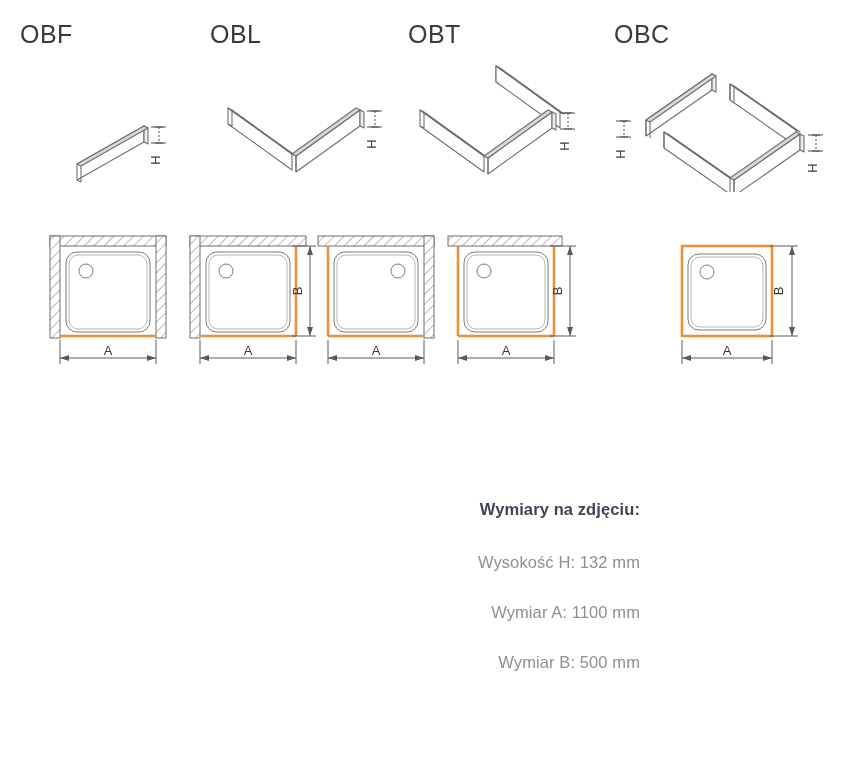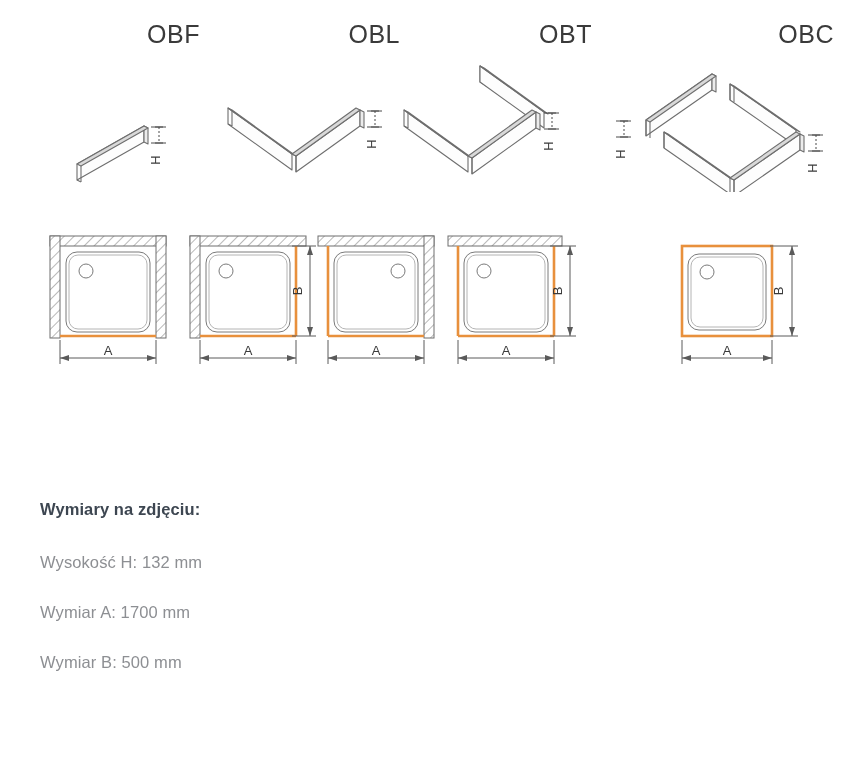--- a/index.html
+++ b/index.html
@@ -40,7 +40,7 @@
     top: 20px;
     left: 0;
     width: 100%;
-    text-align: right;
+    text-align: left;
     font-size: 25px;
     font-weight: 400;
     letter-spacing: 0.5px;

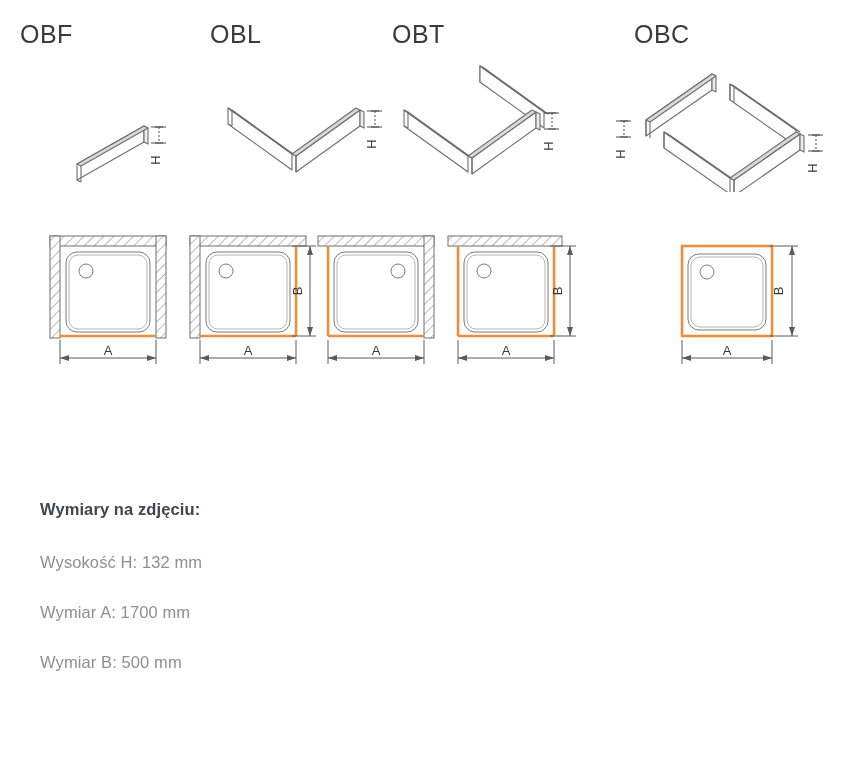--- a/index.html
+++ b/index.html
@@ -146,7 +146,7 @@
       </svg>
     </div>
 
-    <div class="iso-cell" style="left:392px; width:200px;">
+    <div class="iso-cell" style="left:408px; width:200px;">
       <div class="iso-title">OBT</div>
       <svg class="iso-svg" width="200" height="150" viewBox="0 0 200 150">
         <g fill="#fdfdfd" stroke="#6e6e6e" stroke-width="1.1" stroke-linejoin="round">

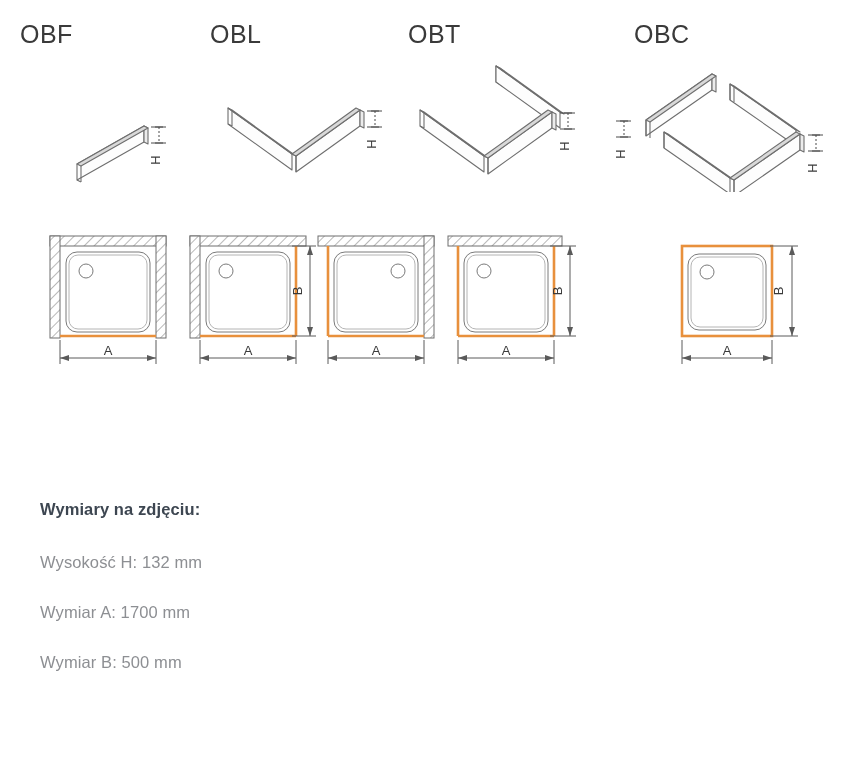--- a/index.html
+++ b/index.html
@@ -178,7 +178,7 @@
     </div>
 
     <div class="iso-cell" style="left:608px; width:235px;">
-      <div class="iso-title" style="left:26px; width:200px;">OBC</div>
+      <div class="iso-title" style="left:6px; width:200px;">OBC</div>
       <svg class="iso-svg" width="235" height="150" viewBox="0 0 235 150">
         <g fill="#fdfdfd" stroke="#6e6e6e" stroke-width="1.1" stroke-linejoin="round">
 

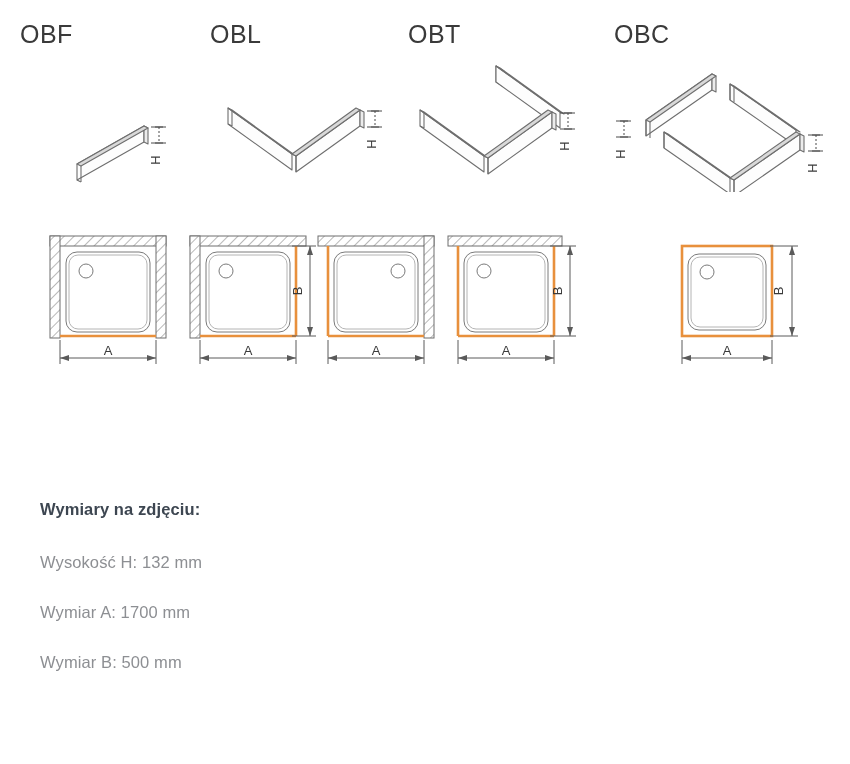--- a/index.html
+++ b/index.html
@@ -72,6 +72,7 @@
     left: 40px;
     top: 500px;
     width: 600px;
+    text-align: right;
   }
   .specs-heading {
     font-size: 16.5px;

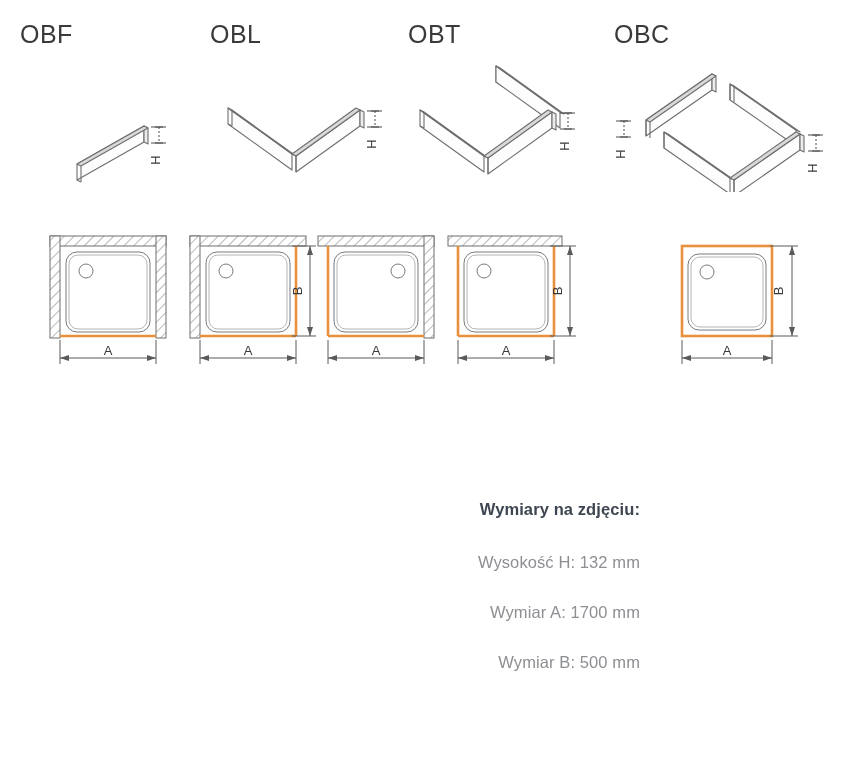--- a/index.html
+++ b/index.html
@@ -409,7 +409,7 @@
   <div class="specs">
     <p class="specs-heading">Wymiary na zdjęciu:</p>
     <p class="spec-line">Wysokość H: 132 mm</p>
-    <p class="spec-line">Wymiar A: 1700 mm</p>
+    <p class="spec-line">Wymiar A: 1100 mm</p>
     <p class="spec-line">Wymiar B: 500 mm</p>
   </div>
 

